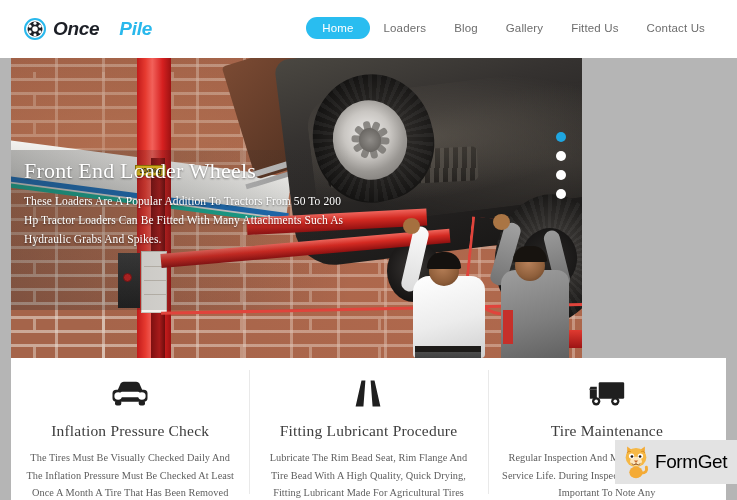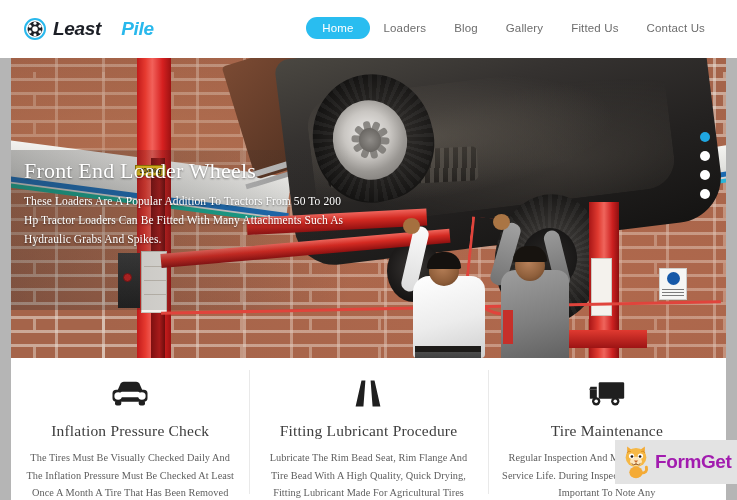--- a/index.html
+++ b/index.html
@@ -670,7 +670,7 @@
           <circle cx="12" cy="16.3" r="3.1" fill="#ffffff"></circle>
         </svg>
       </span>
-      <span class="logo-text"><span class="logo-wheel">Least</span><span class="logo-pile">Pile</span></span>
+      <span class="logo-text"><span class="logo-wheel">Once</span><span class="logo-pile">Pile</span></span>
     </div>
 
     <nav class="nav">

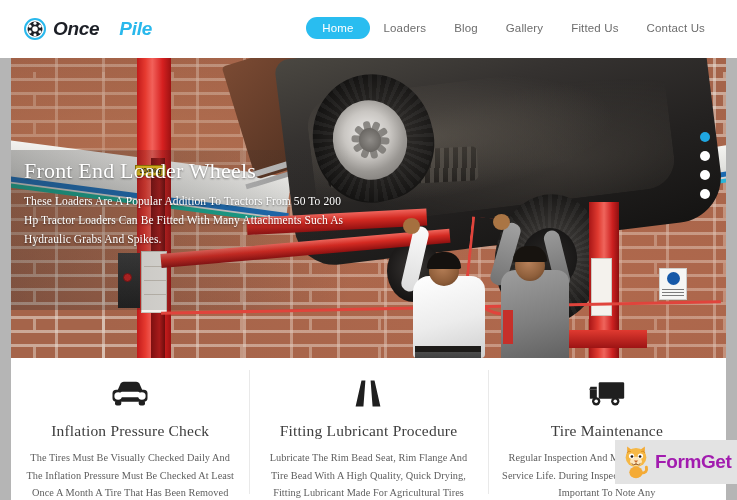--- a/index.html
+++ b/index.html
@@ -80,7 +80,7 @@
     position: absolute;
     left: 11px;
     top: 58px;
-    width: 715px;
+    width: 571px;
     height: 300px;
     overflow: hidden;
     background: #8d5a42;

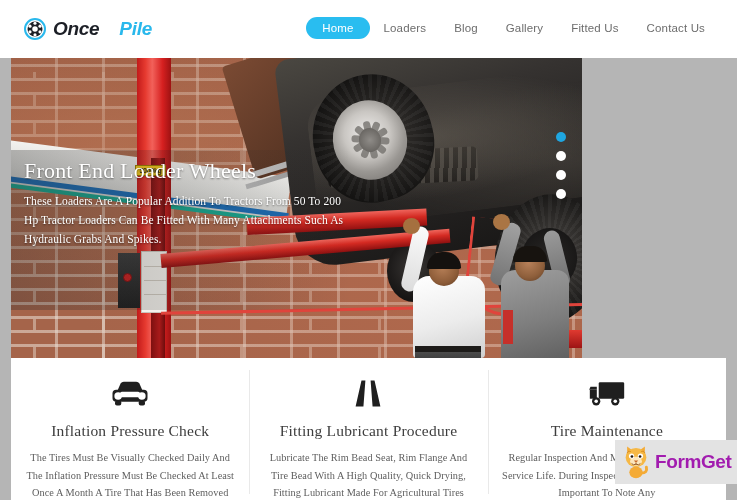--- a/index.html
+++ b/index.html
@@ -644,8 +644,8 @@
   .wm-text {
     font-family: "Liberation Sans", sans-serif;
     font-size: 19px;
-    font-weight: bold;
-    color: #a21caf;
+    font-weight: normal;
+    color: #000000;
     letter-spacing: -0.4px;
   }
 </style>

